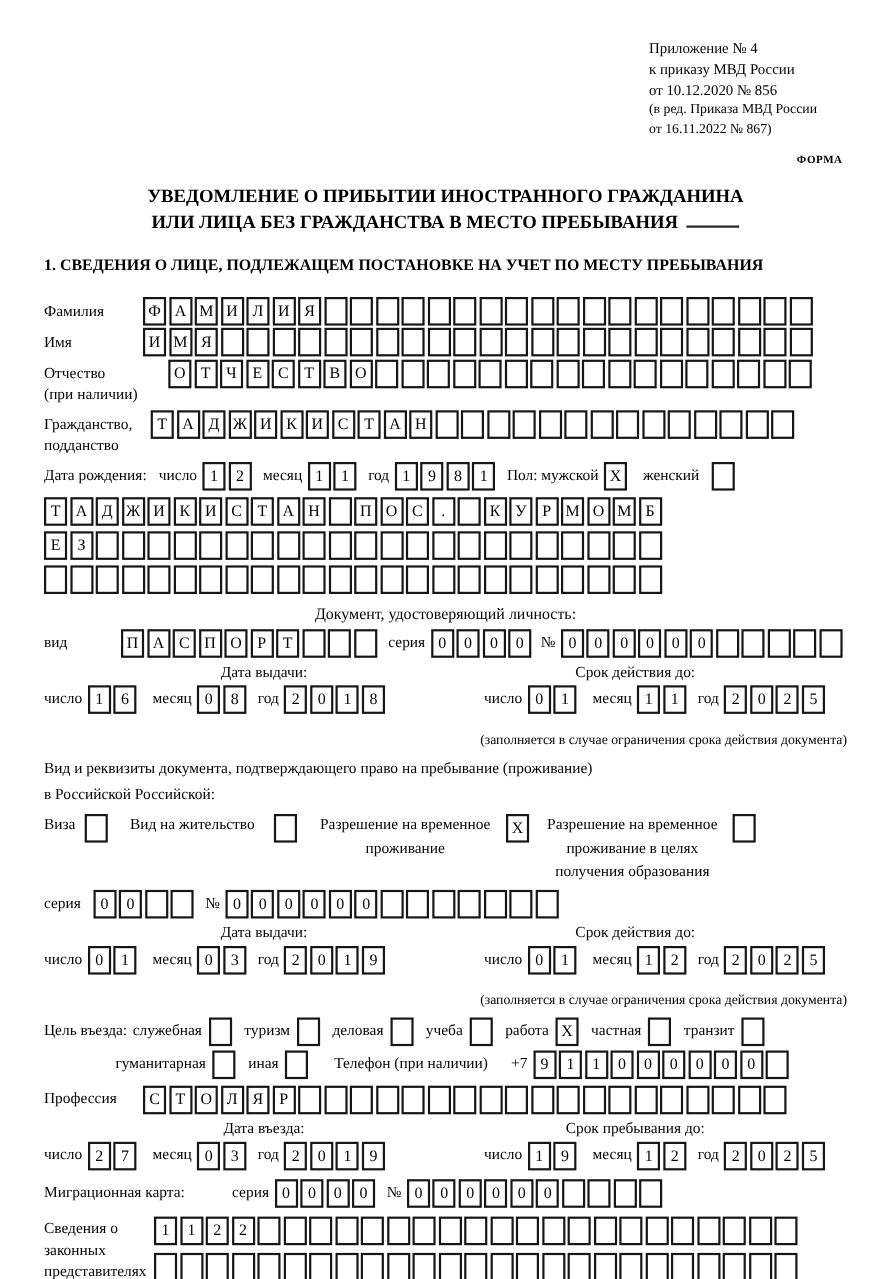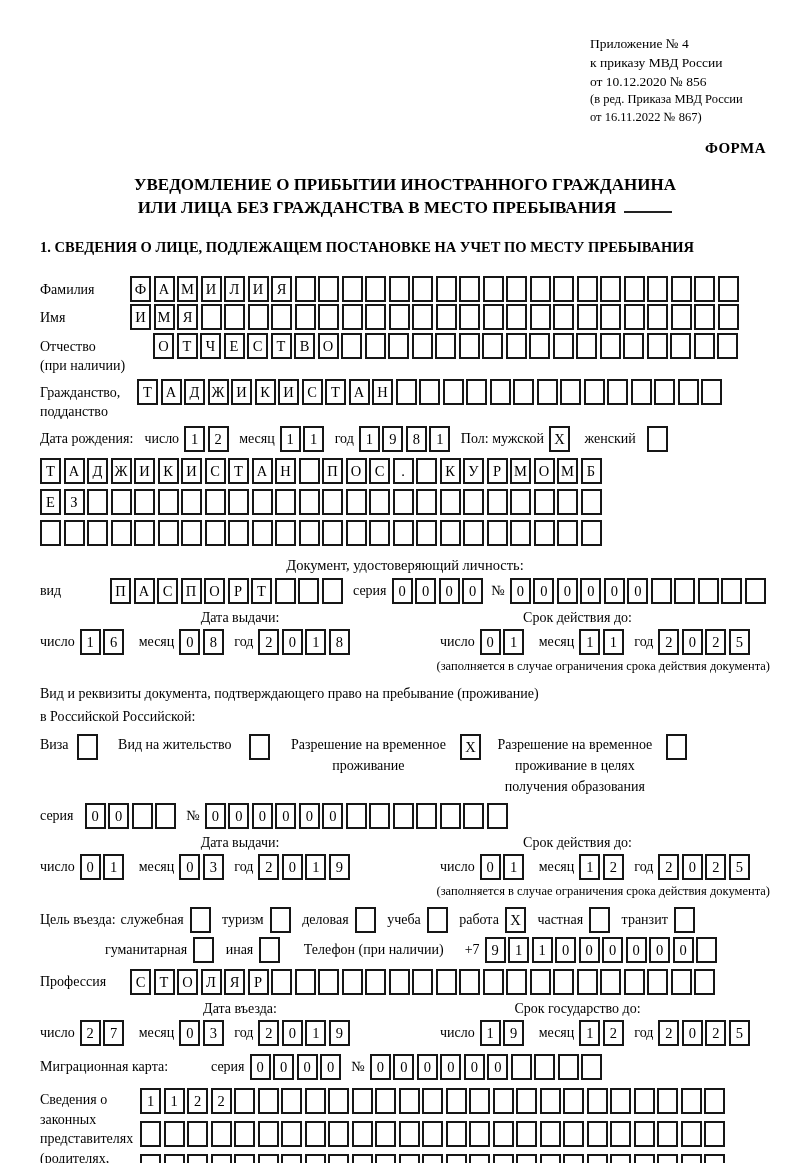--- a/index.html
+++ b/index.html
@@ -11,7 +11,7 @@
   
   .note{margin-left:550px;width:225px;font-size:13.5px;line-height:19px;}
   .note .small{font-size:12.5px;line-height:17.5px;}
-  .forma{font-weight:bold;font-size:15px;text-align:right;margin-top:14px;padding-right:4px;letter-spacing:.5px;}
+  .forma{font-weight:bold;font-size:10px;text-align:right;margin-top:14px;padding-right:4px;letter-spacing:.5px;}
   
   .title{margin-top:16px;text-align:center;font-weight:bold;font-size:17px;line-height:23px;}
   .tline{display:inline-block;width:48px;border-bottom:2px solid #222;margin-left:8px;vertical-align:baseline;}

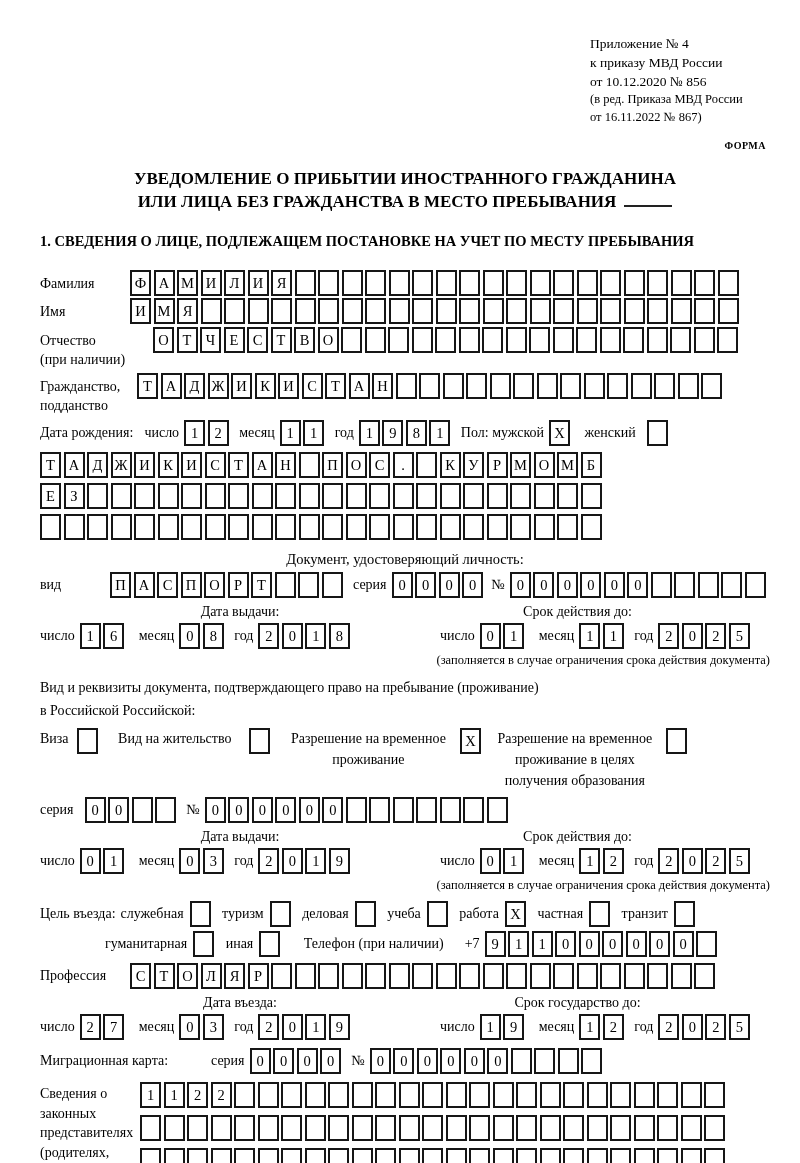--- a/index.html
+++ b/index.html
@@ -41,7 +41,7 @@
   .dtitle{text-align:center;margin-bottom:3px;}
   .dtitle.padl{padding-left:55px;}
   .dfields{display:flex;align-items:center;}
-  .dnote{font-size:12.5px;text-align:right;margin-top:4px;}
+  .dnote{font-size:12.5px;text-align:right;margin-top:16px;}
   
   .ropts{display:flex;align-items:flex-start;margin-top:6px;}
   .ropt{display:flex;align-items:flex-start;}

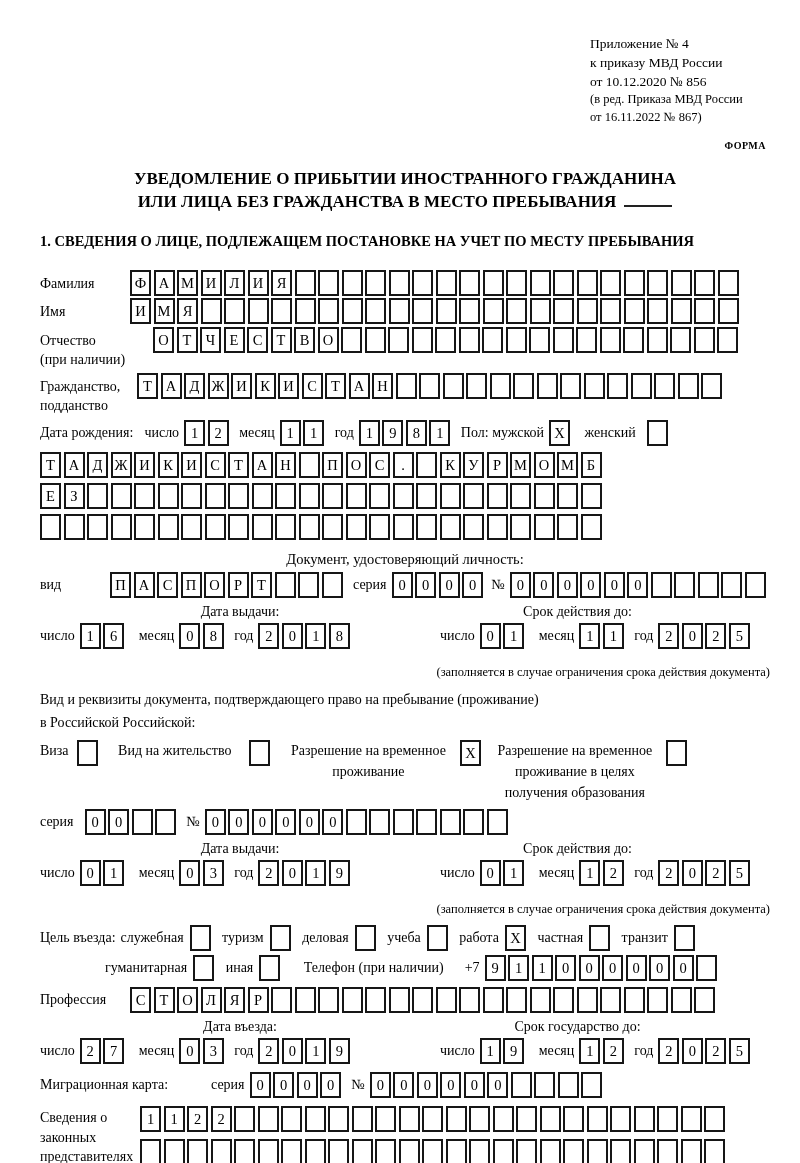--- a/index.html
+++ b/index.html
@@ -623,7 +623,7 @@
       </div>
     </div>
     <div class="dcol2">
-      <div class="dtitle">Срок государство до:</div>
+      <div class="dtitle">Срок пребывания до:</div>
       <div class="dfields" style="padding-left:55px;">
         <span class="dl">число</span>
         <span class="boxes">

